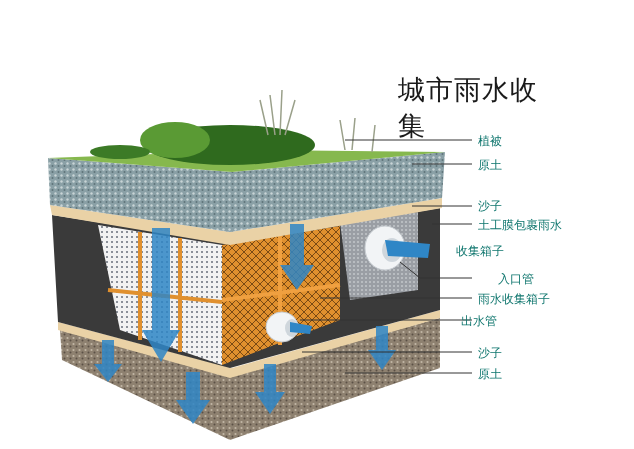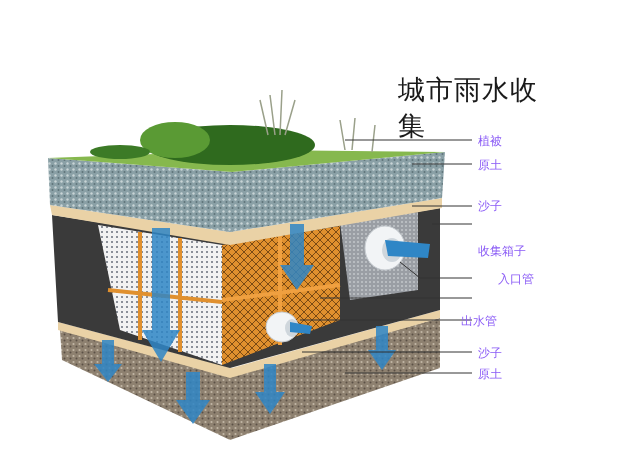--- a/index.html
+++ b/index.html
@@ -6,7 +6,7 @@
   body { width:634px; height:449px; background:#ffffff; position:relative; overflow:hidden; font-family:"DejaVu Sans", sans-serif; }
   .stage { position:absolute; left:0; top:0; width:542px; height:449px; }
   .title { position:absolute; left:398px; top:72px; font-family:"DejaVu Serif", serif; font-size:27px; color:#1a1a1a; letter-spacing:1px; }
-  .label { position:absolute; font-size:12px; color:#8b5cf6; white-space:nowrap; }
+  .label { position:absolute; font-size:12px; color:#0f766e; white-space:nowrap; }
   svg { position:absolute; left:0; top:0; }
 </style>
 </head>

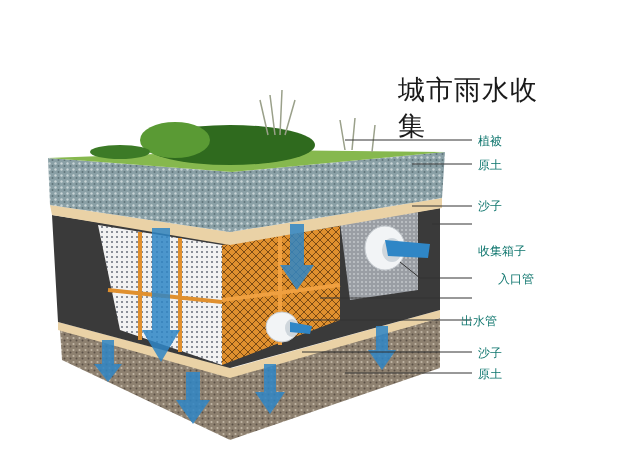--- a/index.html
+++ b/index.html
@@ -119,6 +119,7 @@
   <div class="label" style="left:478px;top:133px">植被</div>
   <div class="label" style="left:478px;top:157px">原土</div>
   <div class="label" style="left:478px;top:198px">沙子</div>
+  <div class="label" style="left:478px;top:217px">土工膜包裹雨水</div>
   <div class="label" style="left:478px;top:243px">收集箱子</div>
   <div class="label" style="left:498px;top:271px">入口管</div>
   <div class="label" style="left:461px;top:313px">出水管</div>

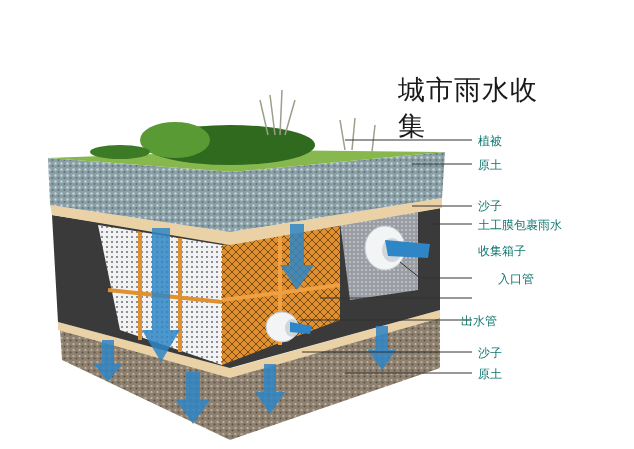--- a/index.html
+++ b/index.html
@@ -120,7 +120,7 @@
   <div class="label" style="left:478px;top:157px">原土</div>
   <div class="label" style="left:478px;top:198px">沙子</div>
   <div class="label" style="left:478px;top:217px">土工膜包裹雨水</div>
-  <div class="label" style="left:478px;top:243px">收集箱子</div>
+  <div class="label" style="left:456px;top:243px">收集箱子</div>
   <div class="label" style="left:498px;top:271px">入口管</div>
   <div class="label" style="left:461px;top:313px">出水管</div>
   <div class="label" style="left:478px;top:345px">沙子</div>

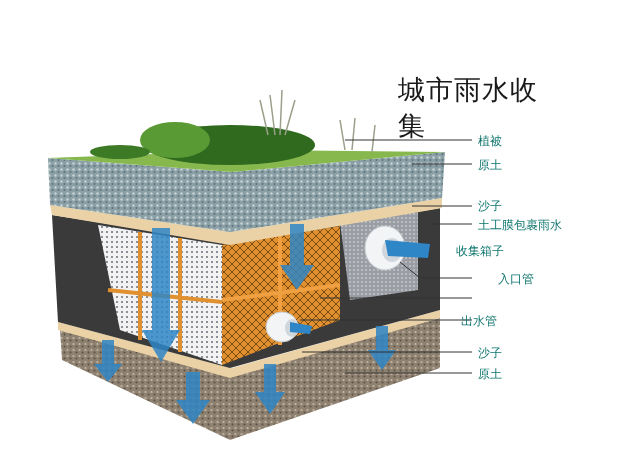--- a/index.html
+++ b/index.html
@@ -122,6 +122,7 @@
   <div class="label" style="left:478px;top:217px">土工膜包裹雨水</div>
   <div class="label" style="left:456px;top:243px">收集箱子</div>
   <div class="label" style="left:498px;top:271px">入口管</div>
+  <div class="label" style="left:478px;top:291px">雨水收集箱子</div>
   <div class="label" style="left:461px;top:313px">出水管</div>
   <div class="label" style="left:478px;top:345px">沙子</div>
   <div class="label" style="left:478px;top:366px">原土</div>

